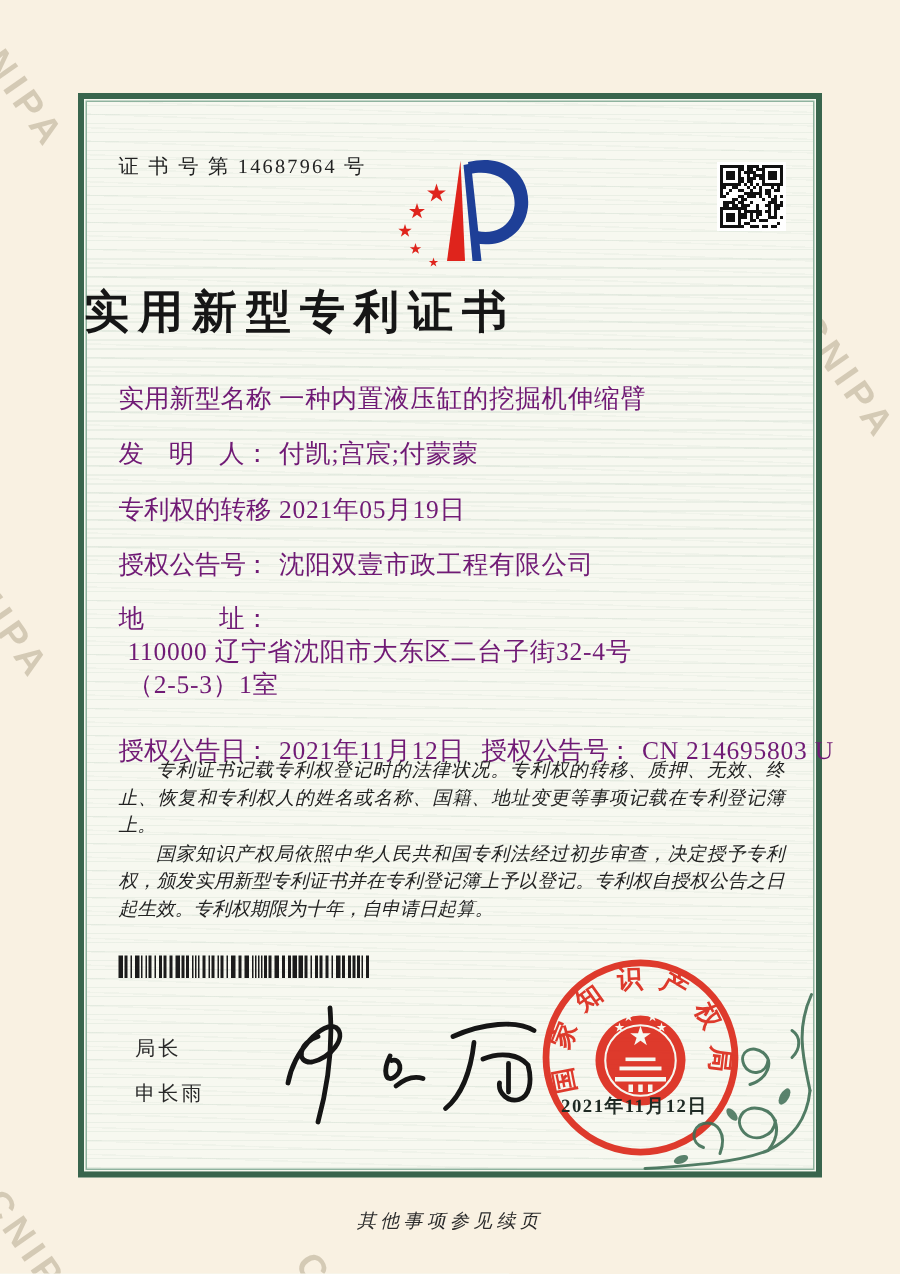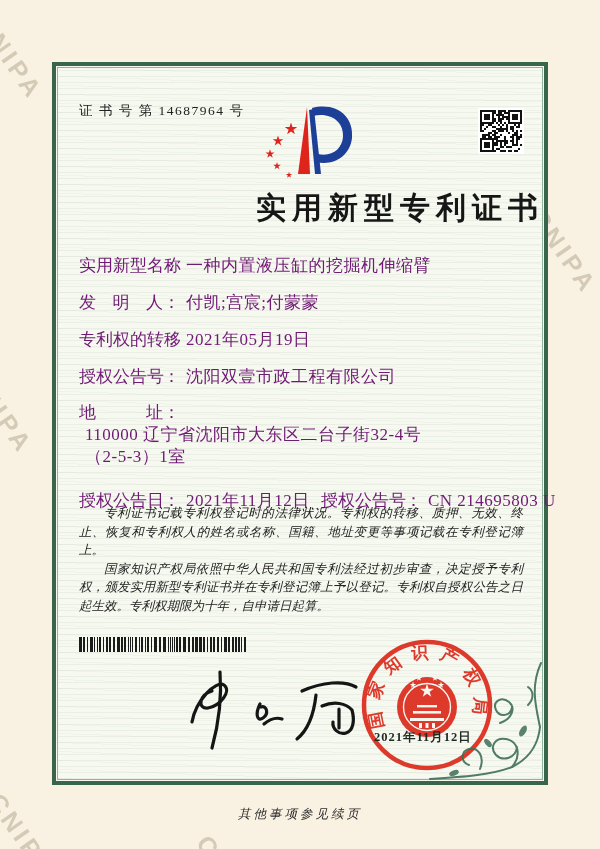--- a/index.html
+++ b/index.html
@@ -35,7 +35,7 @@
   .qr{position:absolute;right:20px;top:42px;width:42px;height:42px;background:#fff;padding:2px;}
   .logo{position:absolute;left:196px;top:30px;}
   .title{
-    position:absolute;left:0;top:122px;width:100%;text-align:right;
+    position:absolute;left:0;top:122px;width:100%;text-align:left;
     font-size:30px;font-weight:700;letter-spacing:6px;color:#161616;
   }
   .fields{position:absolute;left:23px;top:188px;width:444px;font-size:17px;color:#701a75;}

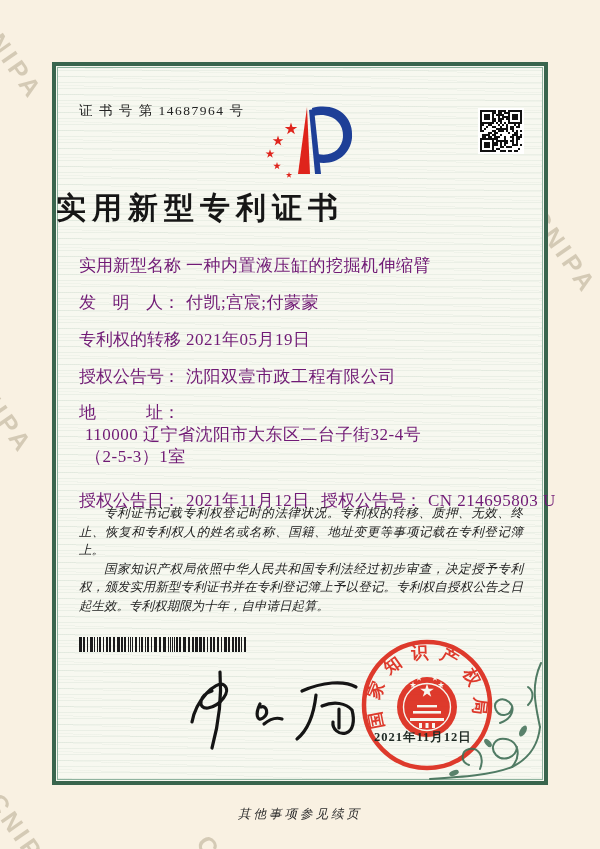--- a/index.html
+++ b/index.html
@@ -387,6 +387,10 @@
 
   <div id="barcode" class="barcode"><b style="width:3px;margin-right:1px"></b><b style="width:2px;margin-right:2px"></b><b style="width:1px;margin-right:2px"></b><b style="width:3px;margin-right:1px"></b><b style="width:1px;margin-right:2px"></b><b style="width:1px;margin-right:1px"></b><b style="width:2px;margin-right:2px"></b><b style="width:1px;margin-right:2px"></b><b style="width:2px;margin-right:1px"></b><b style="width:2px;margin-right:2px"></b><b style="width:2px;margin-right:2px"></b><b style="width:3px;margin-right:1px"></b><b style="width:2px;margin-right:1px"></b><b style="width:2px;margin-right:2px"></b><b style="width:1px;margin-right:1px"></b><b style="width:1px;margin-right:1px"></b><b style="width:1px;margin-right:2px"></b><b style="width:2px;margin-right:2px"></b><b style="width:1px;margin-right:1px"></b><b style="width:2px;margin-right:2px"></b><b style="width:1px;margin-right:1px"></b><b style="width:2px;margin-right:2px"></b><b style="width:1px;margin-right:2px"></b><b style="width:3px;margin-right:2px"></b><b style="width:2px;margin-right:2px"></b><b style="width:3px;margin-right:2px"></b><b style="width:1px;margin-right:1px"></b><b style="width:1px;margin-right:1px"></b><b style="width:1px;margin-right:1px"></b><b style="width:1px;margin-right:1px"></b><b style="width:2px;margin-right:1px"></b><b style="width:2px;margin-right:2px"></b><b style="width:3px;margin-right:2px"></b><b style="width:2px;margin-right:2px"></b><b style="width:2px;margin-right:1px"></b><b style="width:3px;margin-right:1px"></b><b style="width:3px;margin-right:1px"></b><b style="width:2px;margin-right:2px"></b><b style="width:1px;margin-right:2px"></b><b style="width:2px;margin-right:1px"></b><b style="width:2px;margin-right:2px"></b><b style="width:2px;margin-right:2px"></b><b style="width:1px;margin-right:2px"></b><b style="width:3px;margin-right:1px"></b><b style="width:2px;margin-right:2px"></b><b style="width:2px;margin-right:1px"></b><b style="width:2px;margin-right:1px"></b><b style="width:2px;margin-right:1px"></b><b style="width:1px;margin-right:2px"></b><b style="width:2px;margin-right:2px"></b></div>
 
+  <div class="signer">
+    <div>局长</div>
+    <div>申长雨</div>
+  </div>
 
   <svg class="signature" width="210" height="95" viewBox="0 0 210 95">
     <g fill="none" stroke="#151515" stroke-width="3.2" stroke-linecap="round" stroke-linejoin="round">

